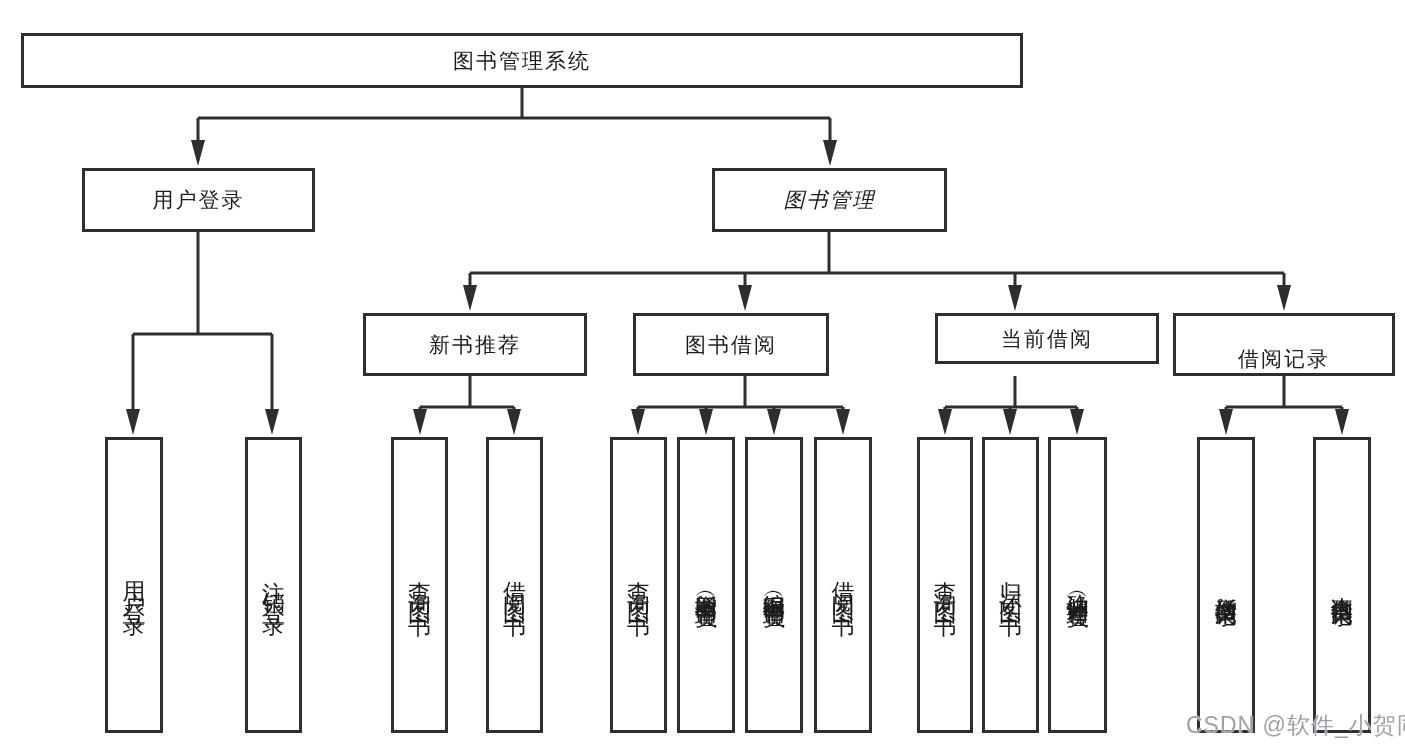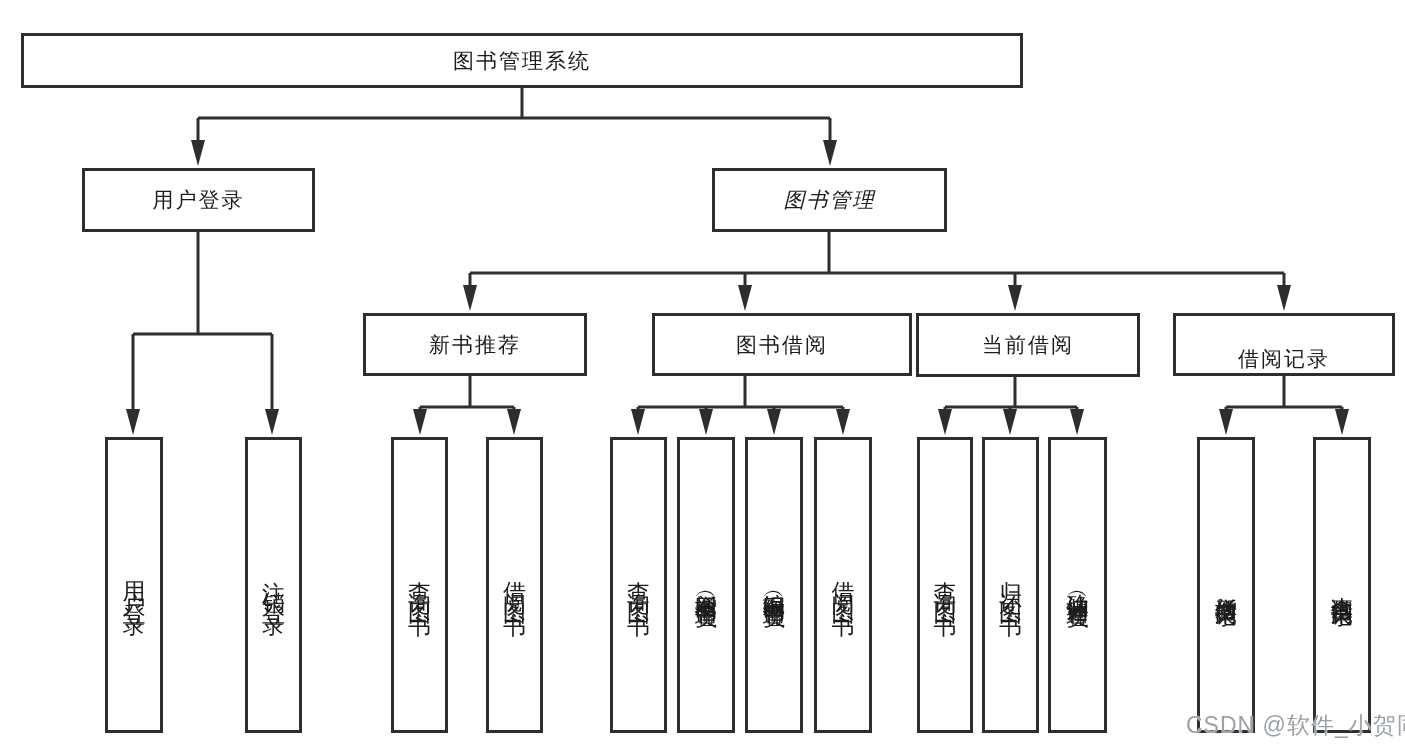--- a/index.html
+++ b/index.html
@@ -110,7 +110,7 @@
   <div class="node hnode" style="left:363px;top:313px;width:224px;height:63px;">
     <span>新书推荐</span>
   </div>
-  <div class="node hnode" style="left:652px;top:313px;width:260px;height:63px;">
+  <div class="node hnode" style="left:633px;top:313px;width:196px;height:63px;">
     <span>图书借阅</span>
   </div>
   <div class="node hnode" style="left:916px;top:313px;width:224px;height:64px;text-align:right;">

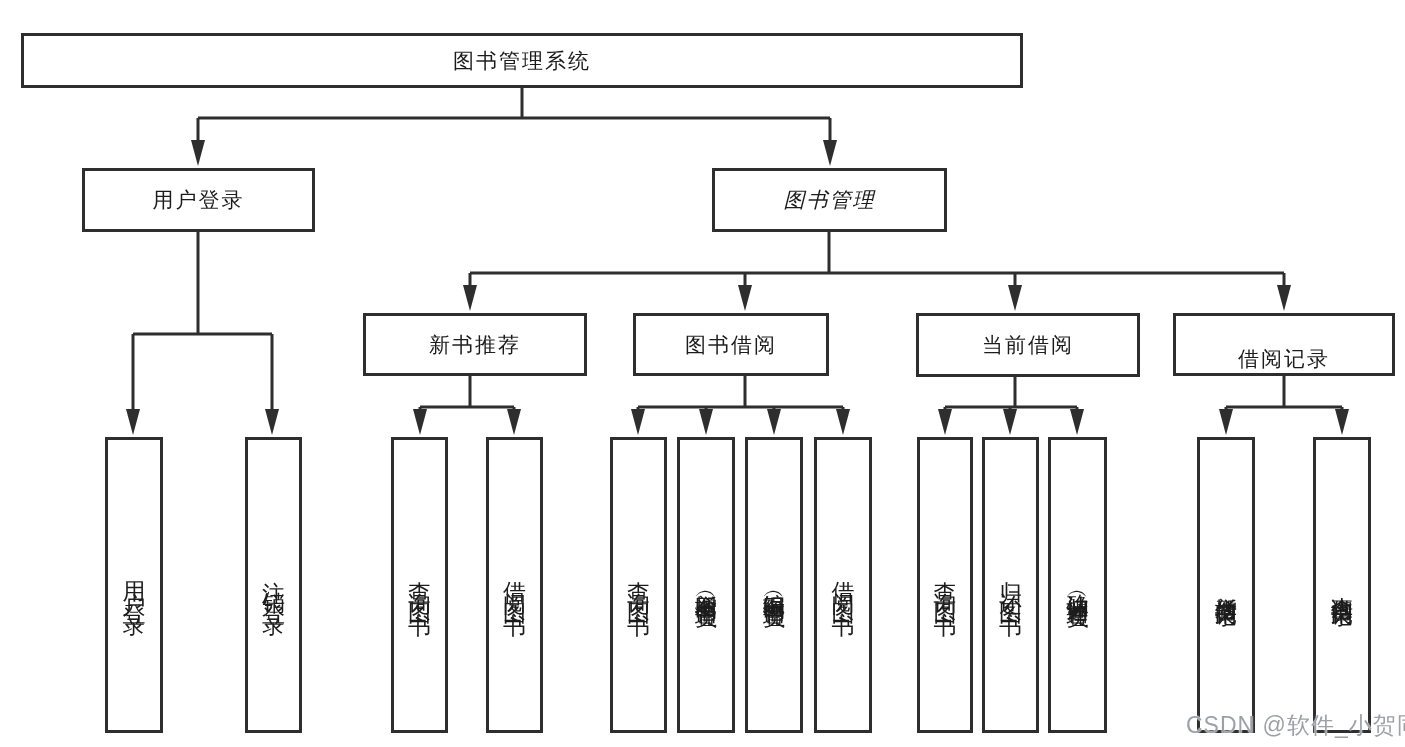--- a/index.html
+++ b/index.html
@@ -113,7 +113,7 @@
   <div class="node hnode" style="left:633px;top:313px;width:196px;height:63px;">
     <span>图书借阅</span>
   </div>
-  <div class="node hnode" style="left:916px;top:313px;width:224px;height:64px;text-align:right;">
+  <div class="node hnode" style="left:935px;top:313px;width:224px;height:51px;text-align:right;">
     <span>当前借阅</span>
   </div>
   <div class="node hnode" style="left:1173px;top:313px;width:222px;height:63px;align-items:flex-end;">

